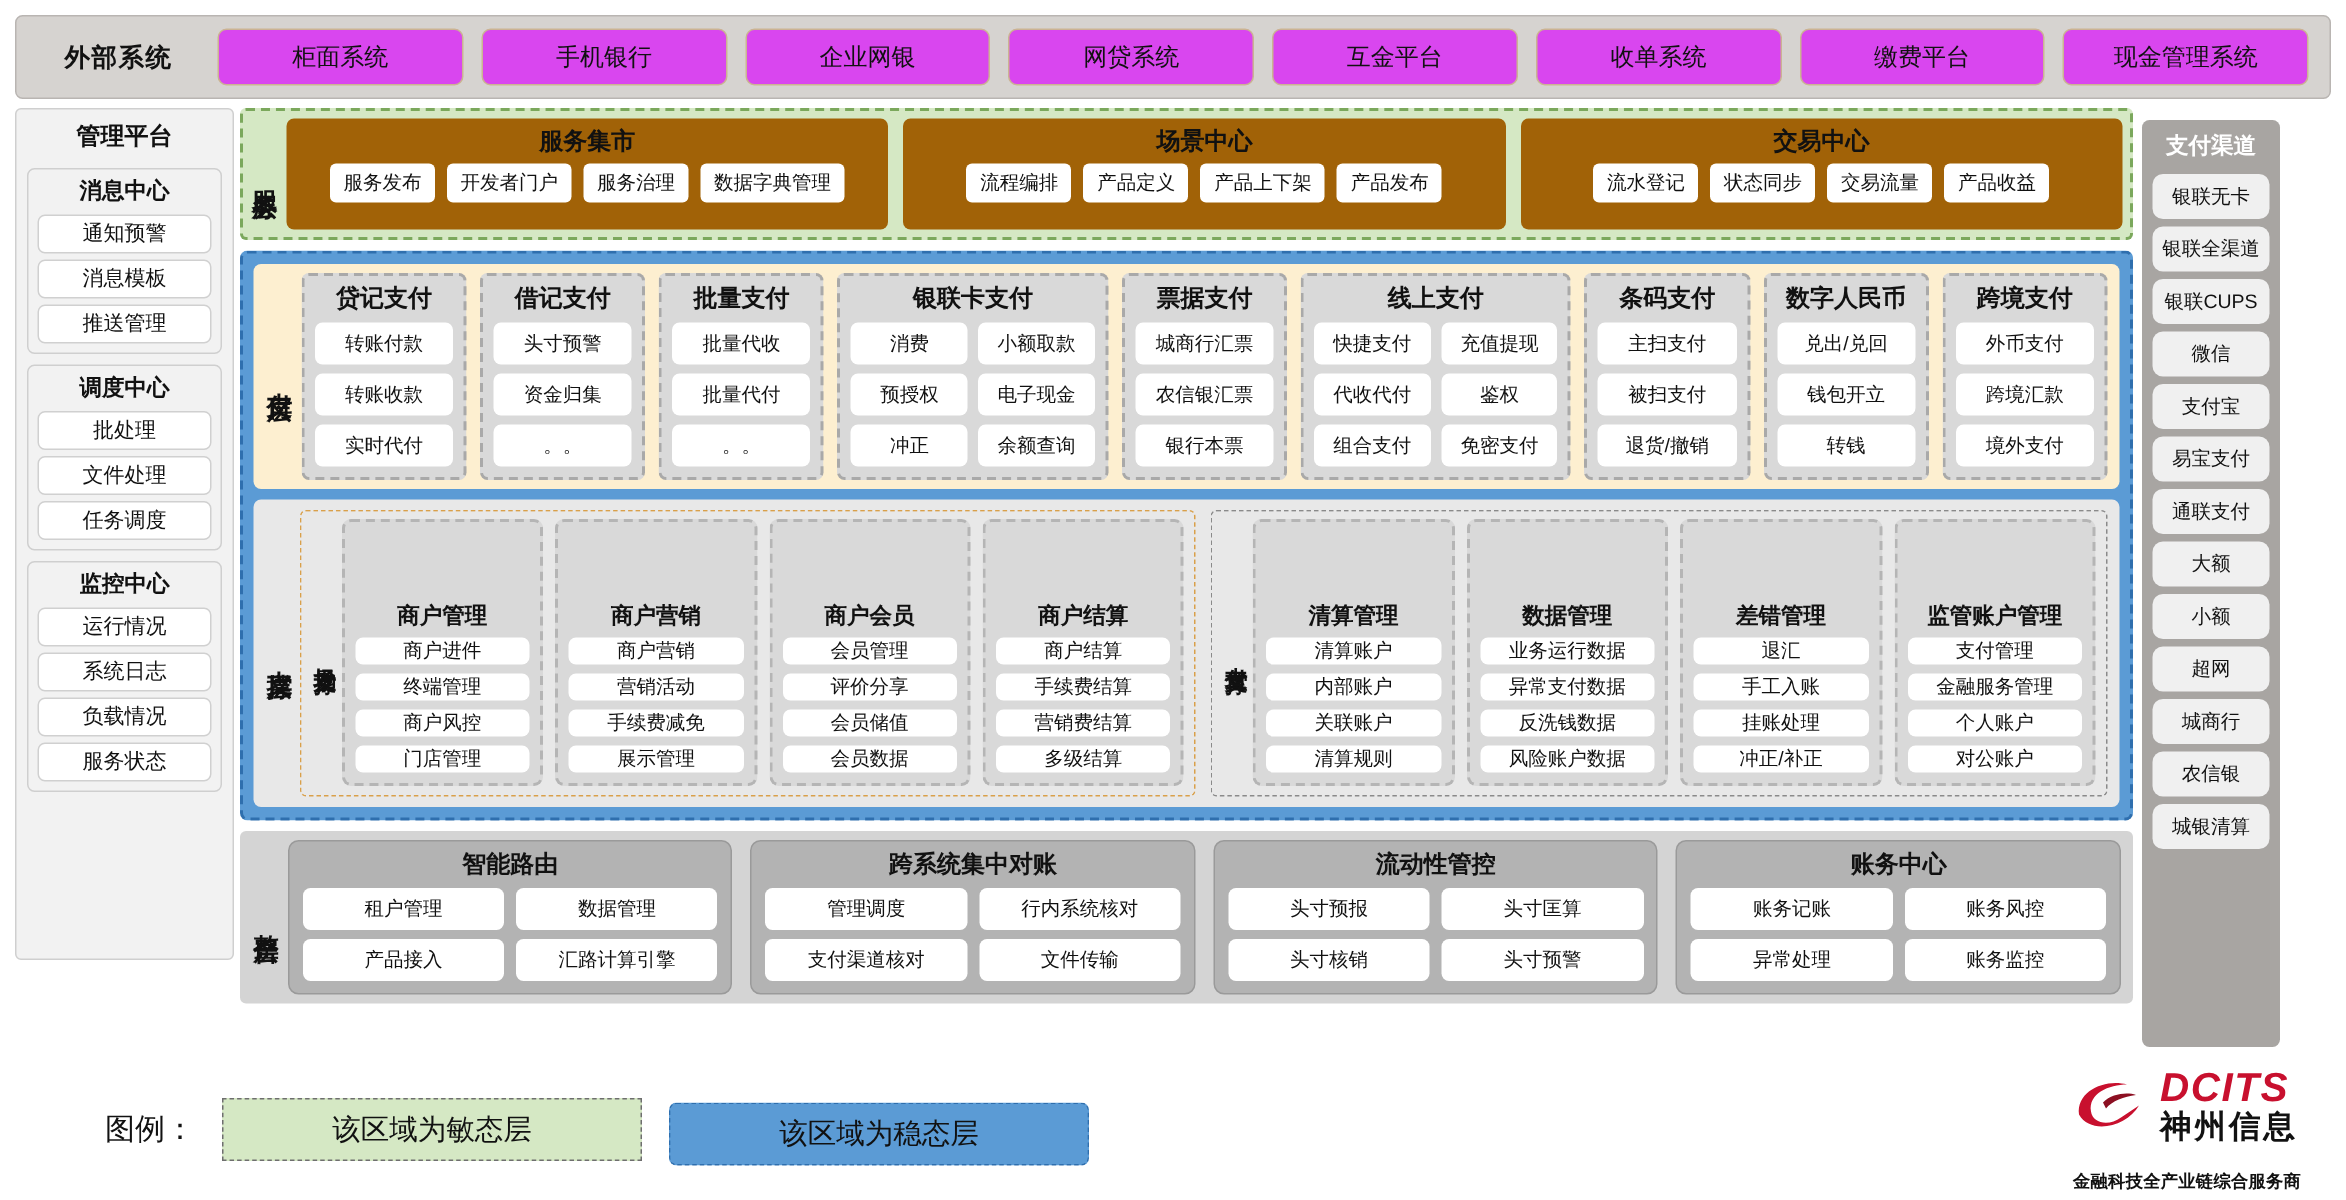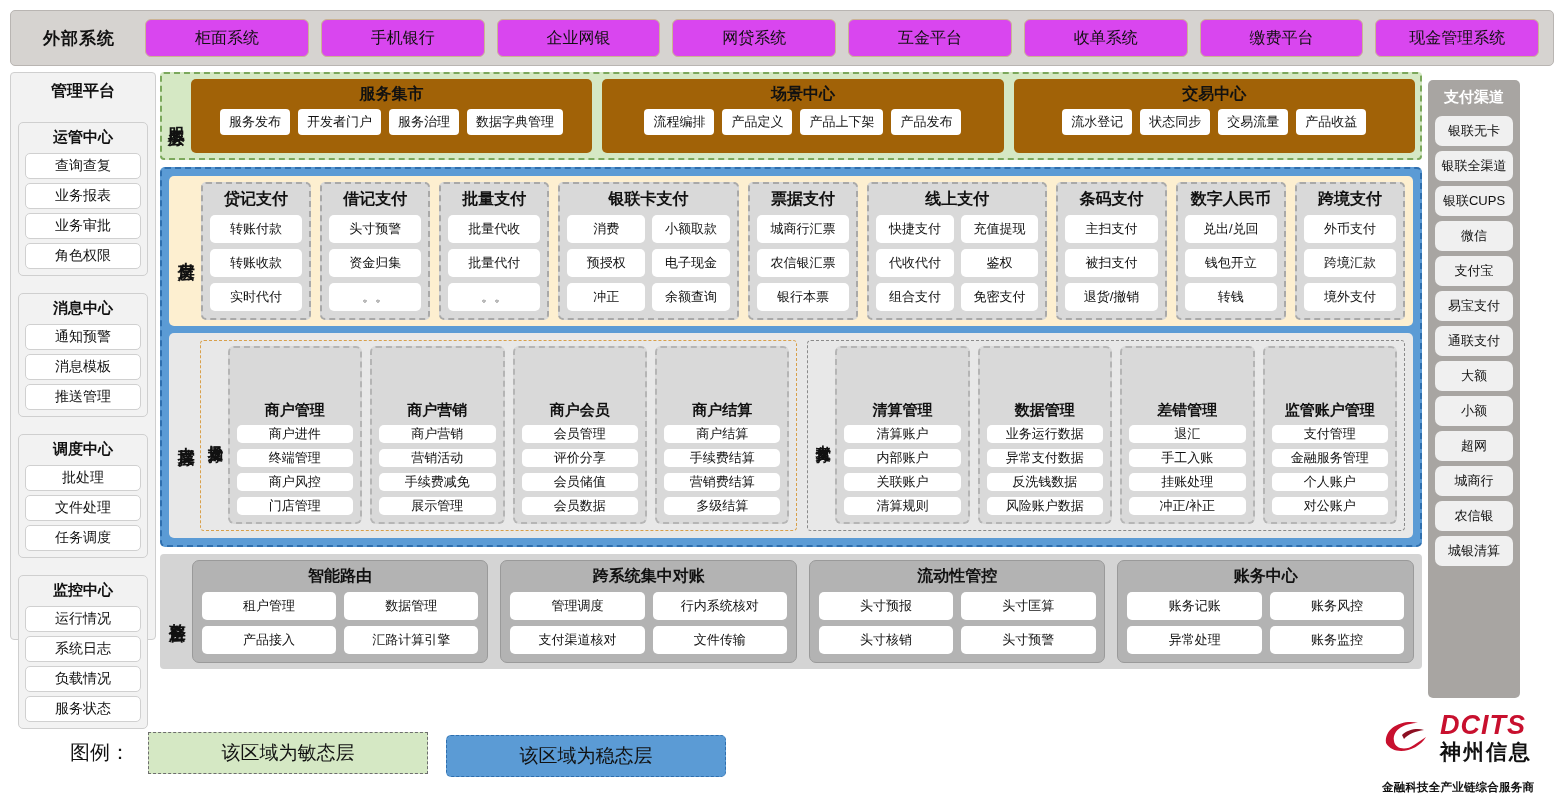--- a/index.html
+++ b/index.html
@@ -31,7 +31,7 @@
   .left-col {
     position: absolute; left: 10px; top: 72px; width: 146px; height: 568px;
     background: #f2f2f2; border: 1px solid #cfcfcf; border-radius: 4px;
-    padding: 6px 7px; display: flex; flex-direction: column; gap: 17px;
+    padding: 6px 7px; display: flex; flex-direction: column; gap: 7px;
   }
   .left-title { font-size: 16px; font-weight: bold; text-align: center; color: #111; padding: 2px 0 3px; }
   .lgroup {

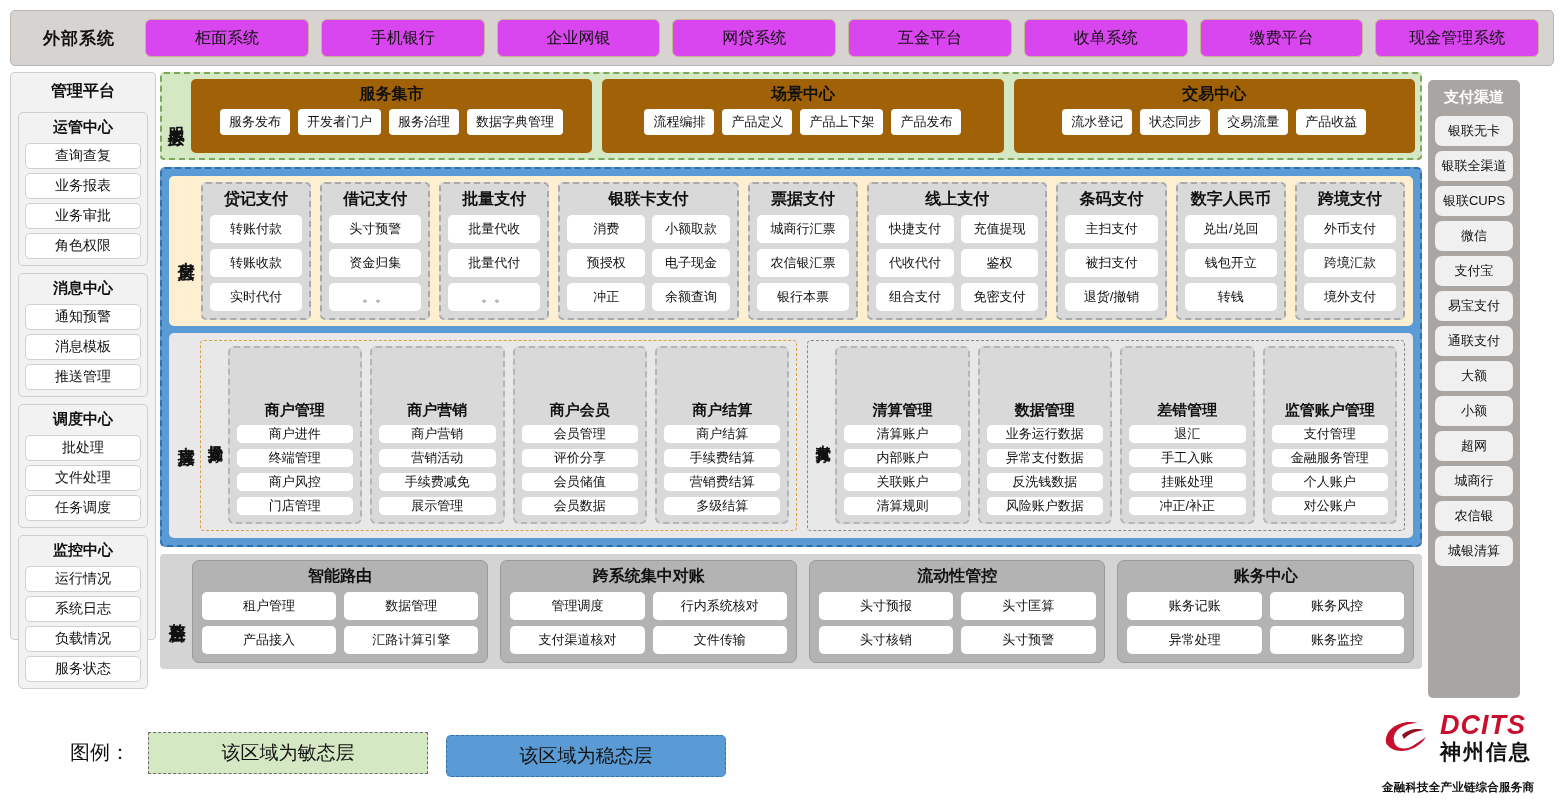--- a/index.html
+++ b/index.html
@@ -189,13 +189,6 @@
   <div class="left-col">
     <div class="left-title">管理平台</div>
 
-    <div class="lgroup">
-      <div class="lgroup-title">运管中心</div>
-      <div class="lbtn">查询查复</div>
-      <div class="lbtn">业务报表</div>
-      <div class="lbtn">业务审批</div>
-      <div class="lbtn">角色权限</div>
-    </div>
 
     <div class="lgroup">
       <div class="lgroup-title">消息中心</div>

